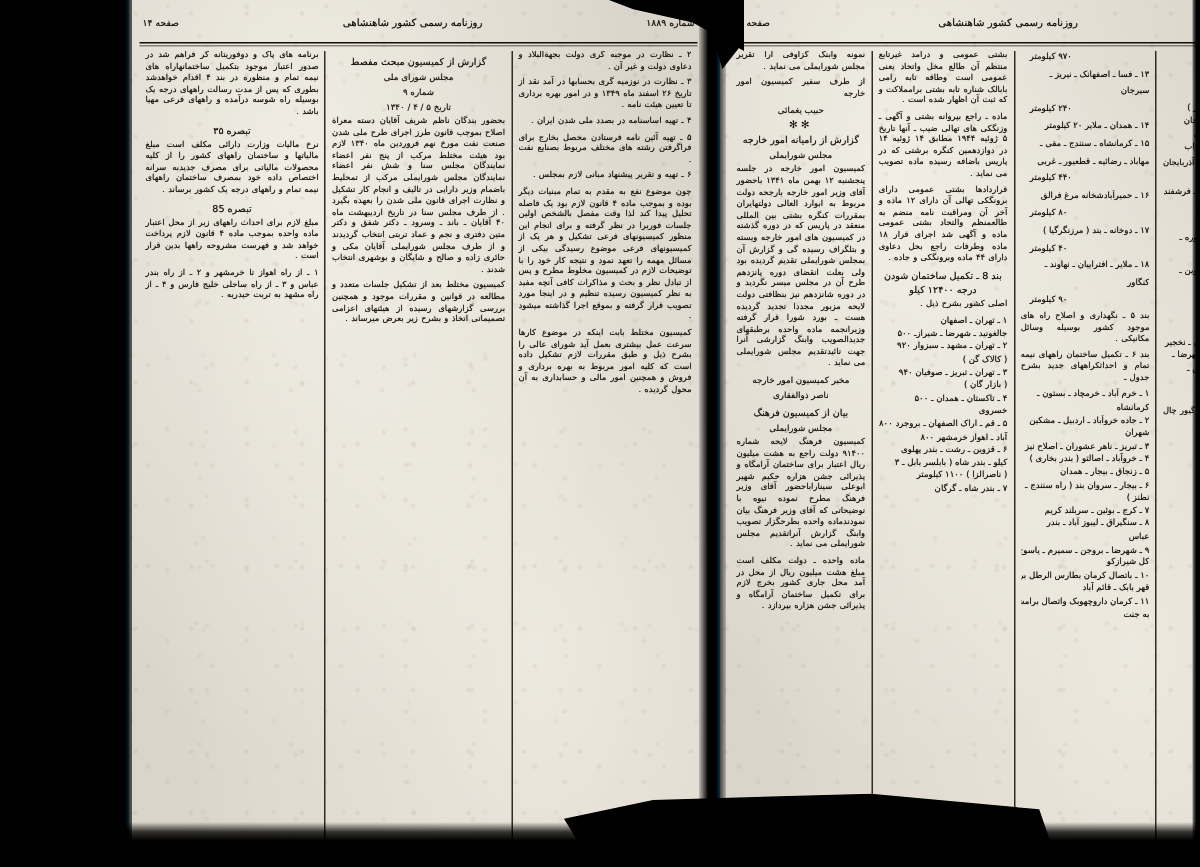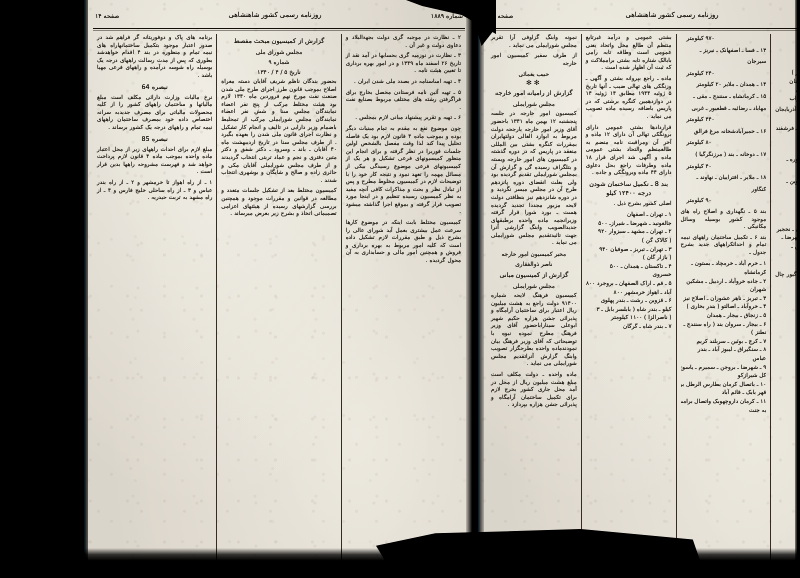--- a/index.html
+++ b/index.html
@@ -7,7 +7,7 @@
   body{width:800px;height:578px;overflow:hidden;
        font-family:"DejaVu Sans","Liberation Sans",sans-serif;}
 
-  #scan{position:relative;width:724px;height:578px;background:#7dd3fc;overflow:hidden;}
+  #scan{position:relative;width:724px;height:578px;background:#0ea5e9;overflow:hidden;}
 
   
   .sheet{position:absolute;top:0;height:578px;background:#d8d2c6;

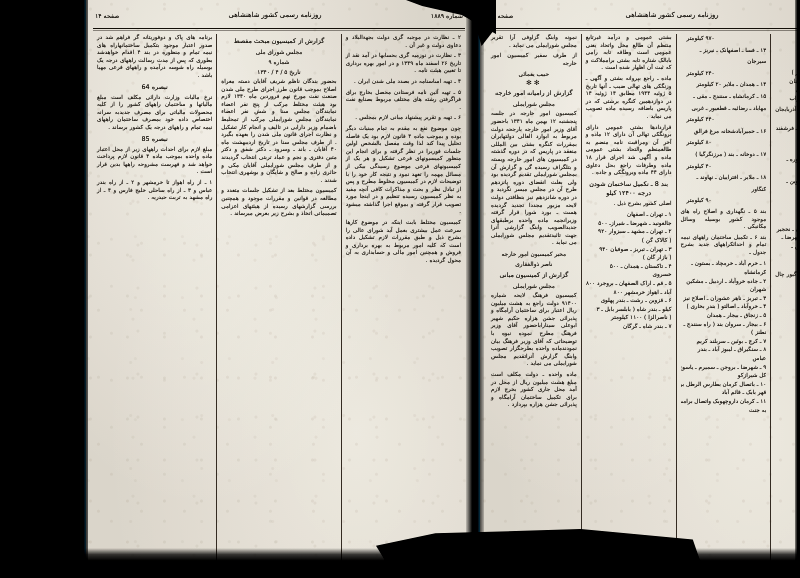--- a/index.html
+++ b/index.html
@@ -122,7 +122,7 @@
         </div>
         <div class="col">
           <div class="para just blk">برنامه های پاک و دوفوریتانه گر فراهم شد در صدور اعتبار موجود بتکمیل ساختمانهاراه های نیمه تمام و منظوره در بند ۴ اقدام خواهدشد بطوری که پس از مدت رسالت راههای درجه یک بوسیله راه شوسه درآمده و راههای فرعی مهیا باشد .</div>
-          <div class="head blk">تبصره 64</div>
+          <div class="head blk">تبصره ۳۵</div>
           <div class="para just blk">نرخ مالیات وزارت دارائی مکلف است مبلغ مالیاتها و ساختمان راههای کشور را از کلیه محصولات مالیاتی برای مصرف جدیدبه سرانه اختصاص داده خود بمصرف ساختمان راههای نیمه تمام و راههای درجه یک کشور برساند .</div>
           <div class="head blk">تبصره 85</div>
           <div class="para just blk">مبلغ لازم برای احداث راههای زیر از محل اعتبار ماده واحده بموجب ماده ۴ قانون لازم پرداخت خواهد شد و فهرست مشروحه راهها بدین قرار است .</div>

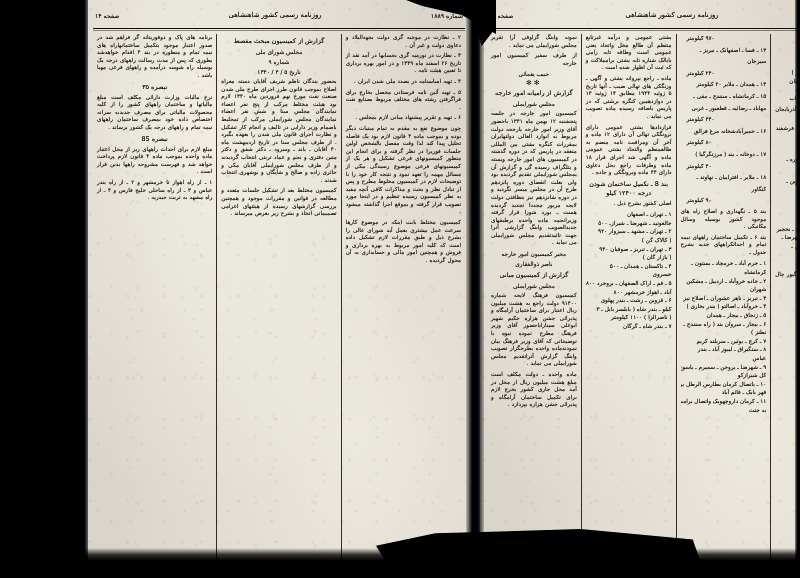--- a/index.html
+++ b/index.html
@@ -253,7 +253,7 @@
           <div class="para just blk">کمیسیون امور خارجه در جلسه پنجشنبه ۱۲ بهمن ماه ۱۳۴۱ باحضور آقای وزیر امور خارجه بارجحه دولت مربوط به ابوارد العالی دولتهایران بمقررات کنگره بشتی بین المللی منعقد در پاریس که در دوره گذشته در کمیسیون های امور خارجه ویسته و بتلگراف رسیده گی و گزارش آن بمجلس شورایملی تقدیم گردیده بود ولی بعلت انقضای دوره پانزدهم طرح آن در مجلس میسر نگردید و در دوره شانزدهم نیز بنظافتی دولت لایحه مزبور مجددا تجدید گردیده هست ـ بورد شورا قرار گرفته وزیرانجمه ماده واحده برطبقهای جدیدالصویب وابنگ گزارشی آنرا جهت تائیدتقدیم مجلس شورایملی می نماید .</div>
           <div class="sub blk">مخبر کمیسیون امور خارجه</div>
           <div class="sub blk">ناصر ذوالفقاری</div>
-          <div class="head blk">گزارش از کمیسیون مبانی</div>
+          <div class="head blk">بیان از کمیسیون فرهنگ</div>
           <div class="sub blk">مجلس شورایملی</div>
           <div class="para just blk">کمیسیون فرهنگ لایحه شماره ۹۱۴۰۰ دولت راجع به هشت میلیون ریال اعتبار برای ساختمان آرامگاه و پذیرائی جشن هزاره حکیم شهیر ابوعلی سیناراباحضور آقای وزیر فرهنگ مطرح نموده نیوه با توضیحاتی که آقای وزیر فرهنگ بیان نمودندماده واحده بطرحگزار تصویب وابنگ گزارش آنراتقدیم مجلس شورایملی می نماید .</div>
           <div class="para just blk">ماده واحده ـ دولت مکلف است مبلغ هشت میلیون ریال از محل در آمد محل جاری کشور بخرج لازم برای تکمیل ساختمان آرامگاه و پذیرائی جشن هزاره بپردازد .</div>

